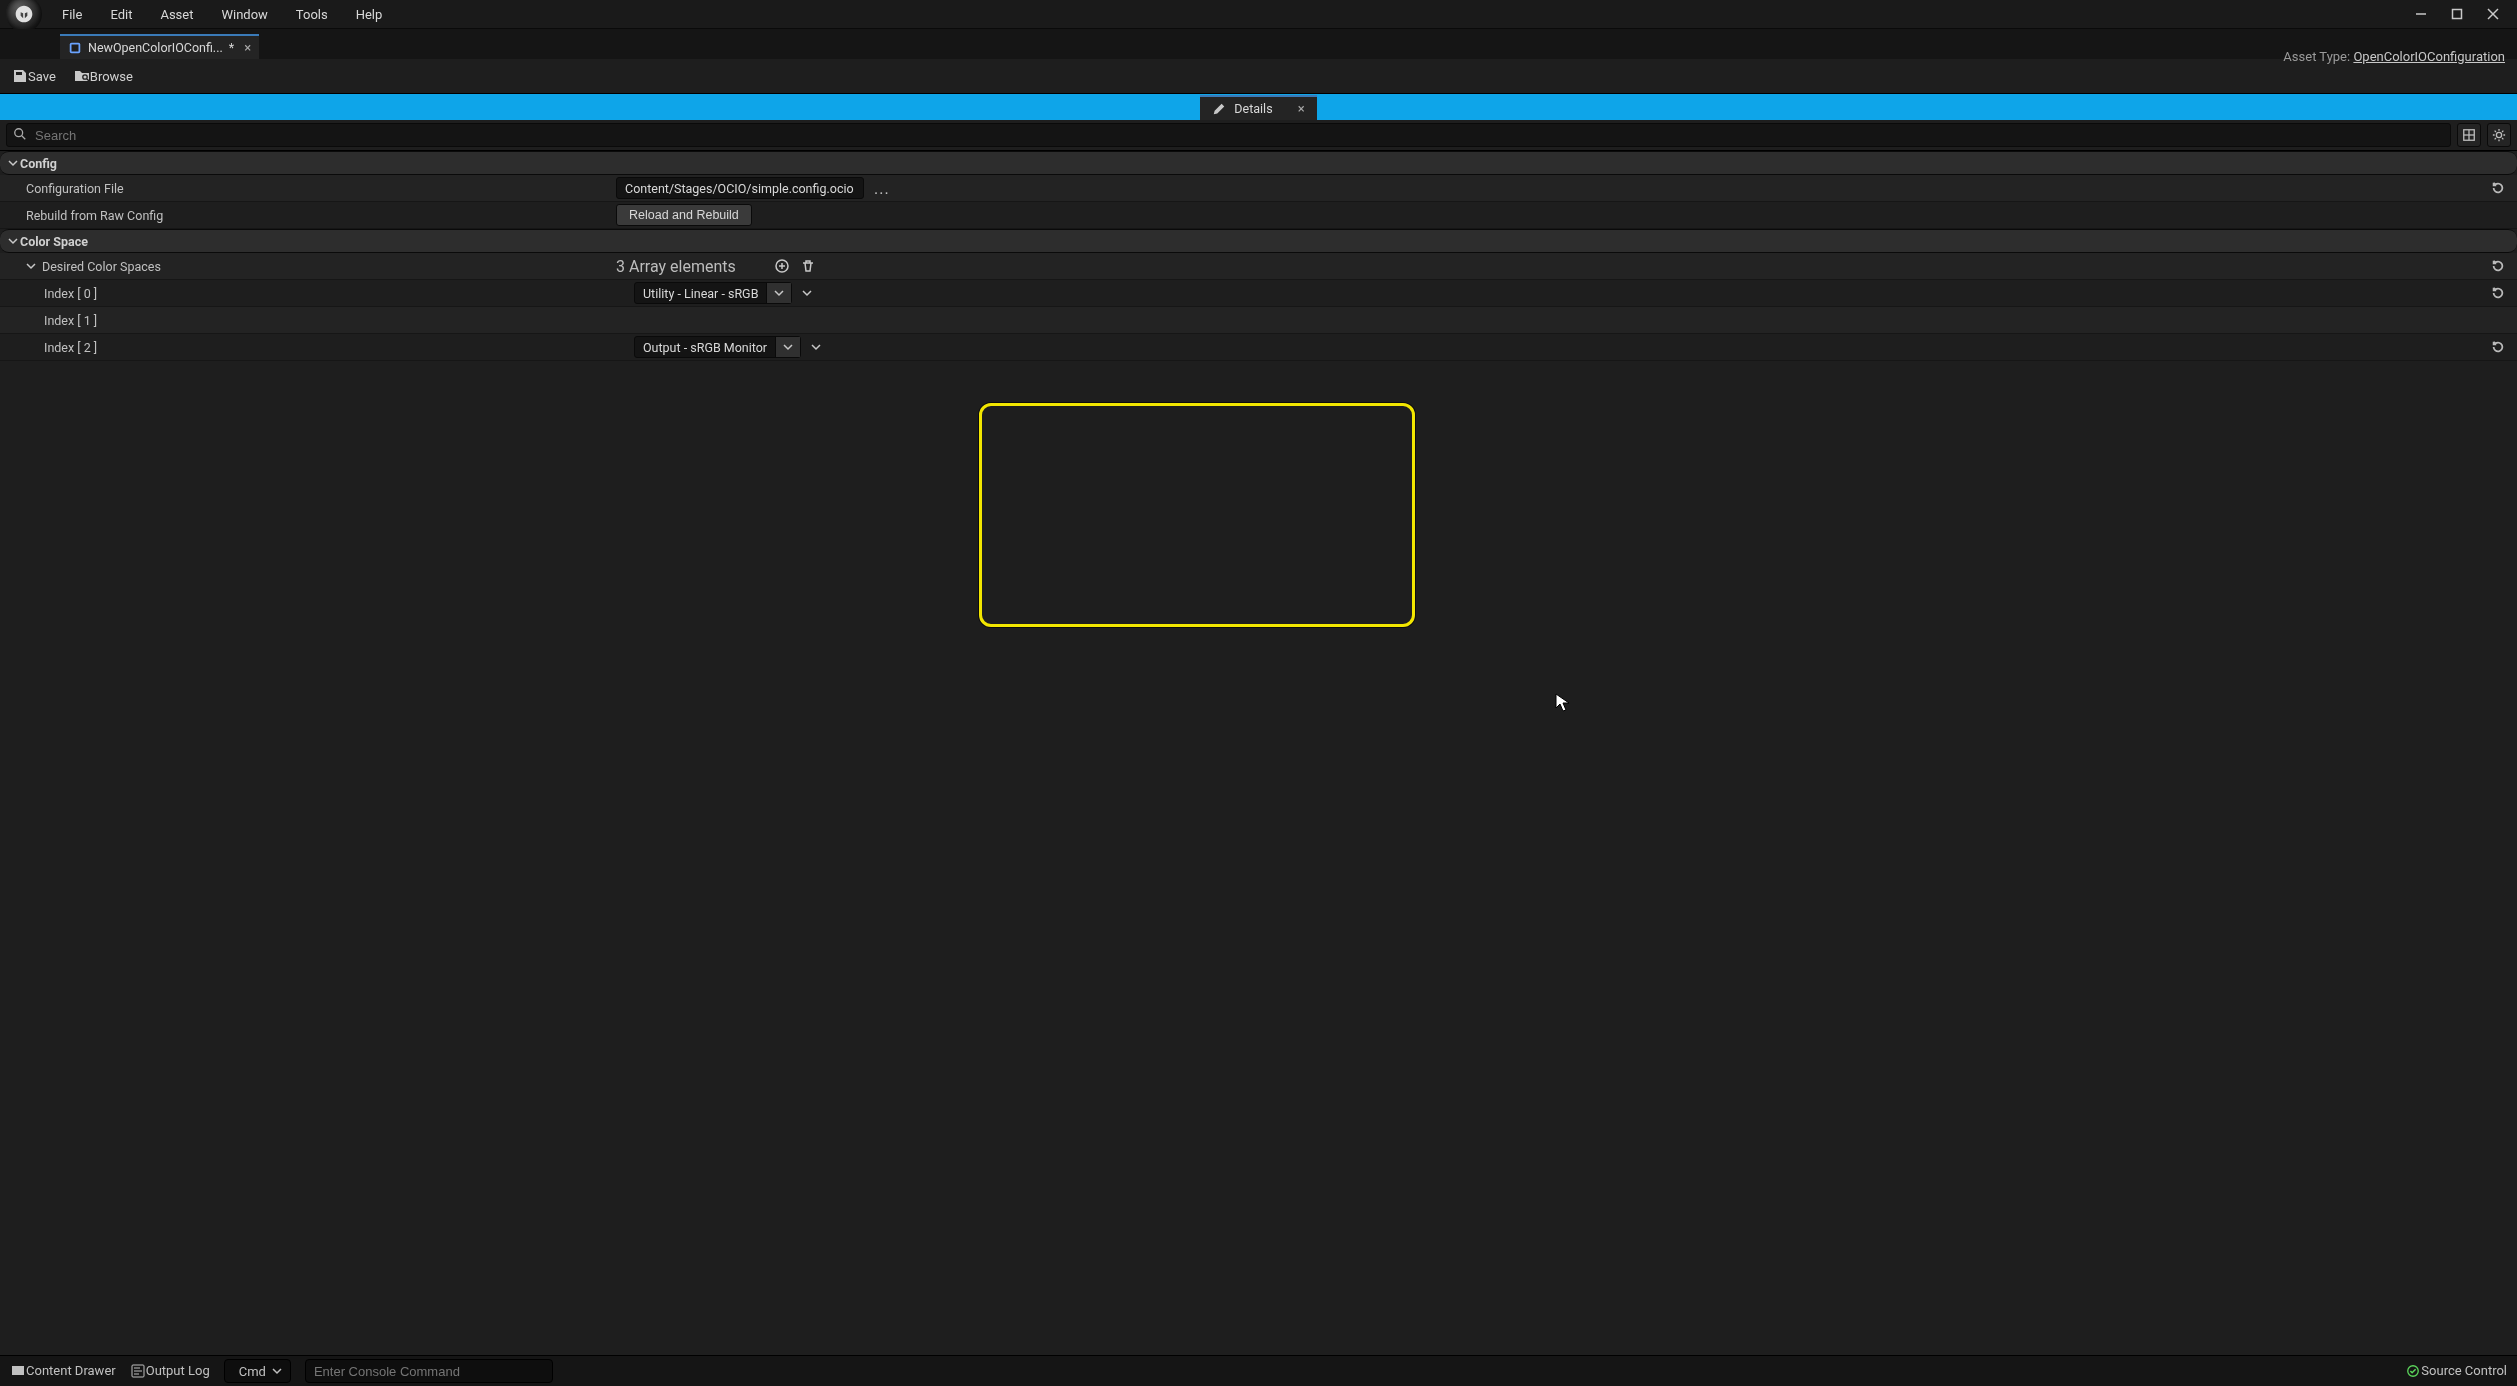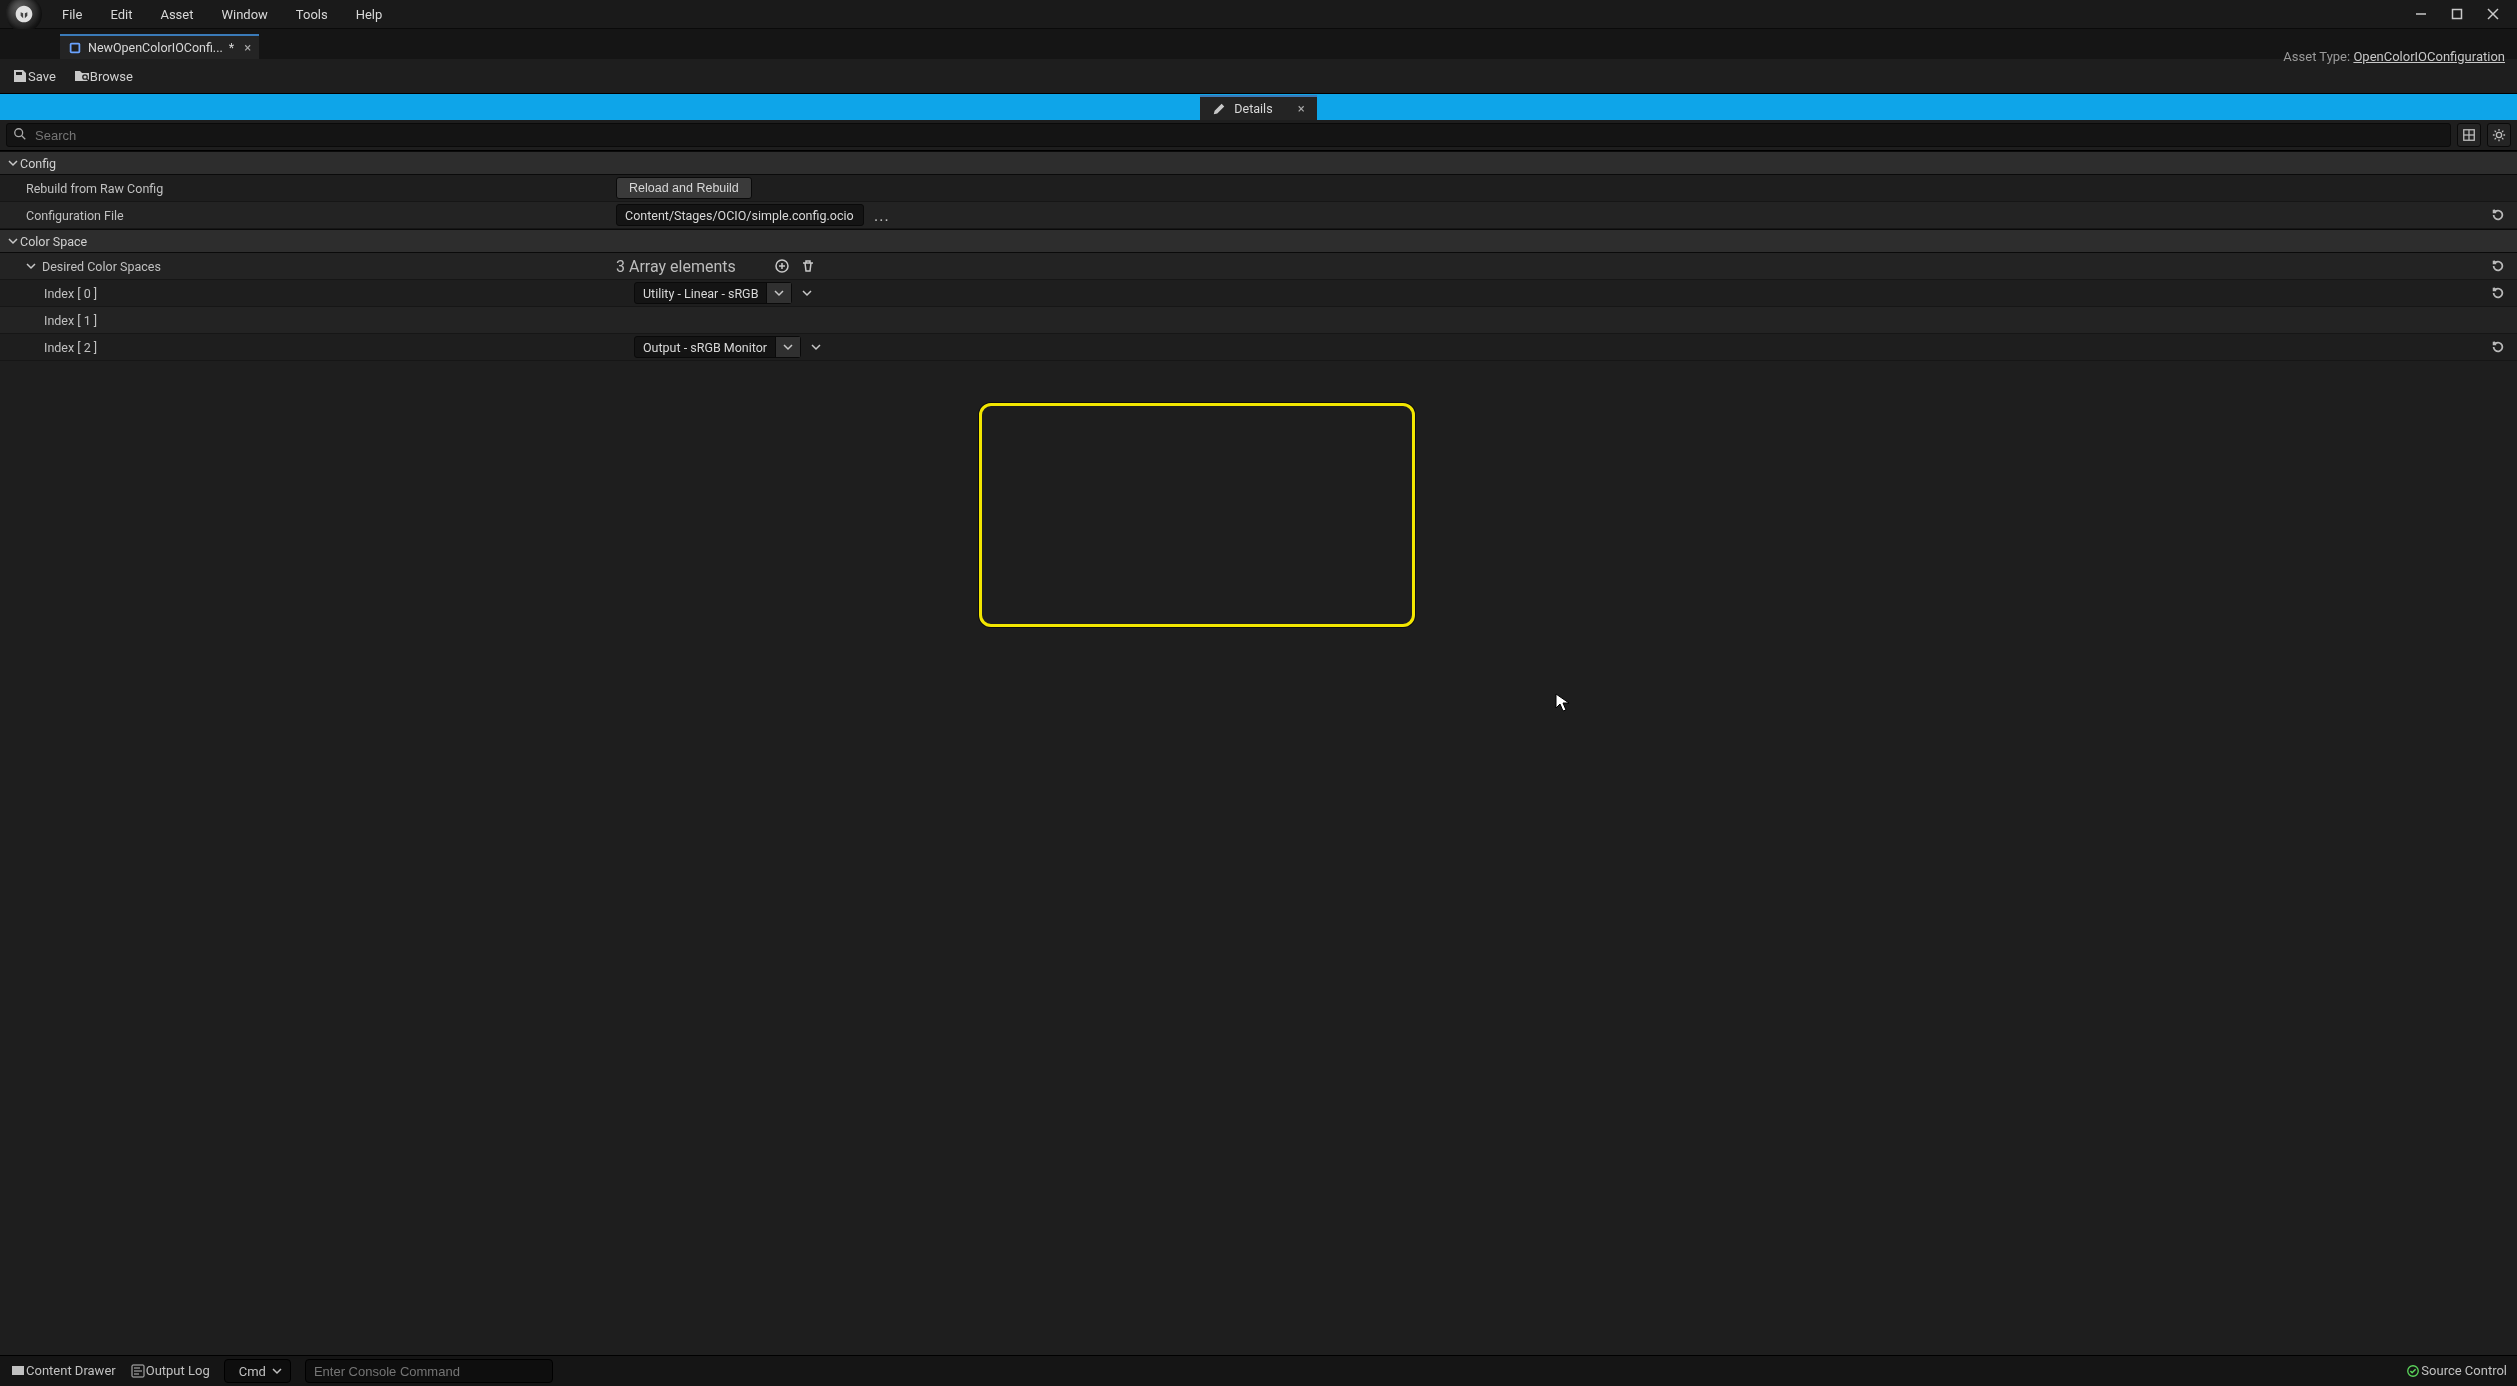--- a/index.html
+++ b/index.html
@@ -173,10 +173,11 @@
     align-items: center;
     padding-left: 6px;
     font-size: 12.5px;
-    font-weight: 400;
+    font-weight: 700;
     color: #d0d0d0;
     border-top: 1px solid #0a0a0a;
     border-bottom: 1px solid #0a0a0a;
+    border-radius: 9px;
   }
   .section-header .caret { width: 14px; display:inline-flex; align-items:center; justify-content:center;}
 

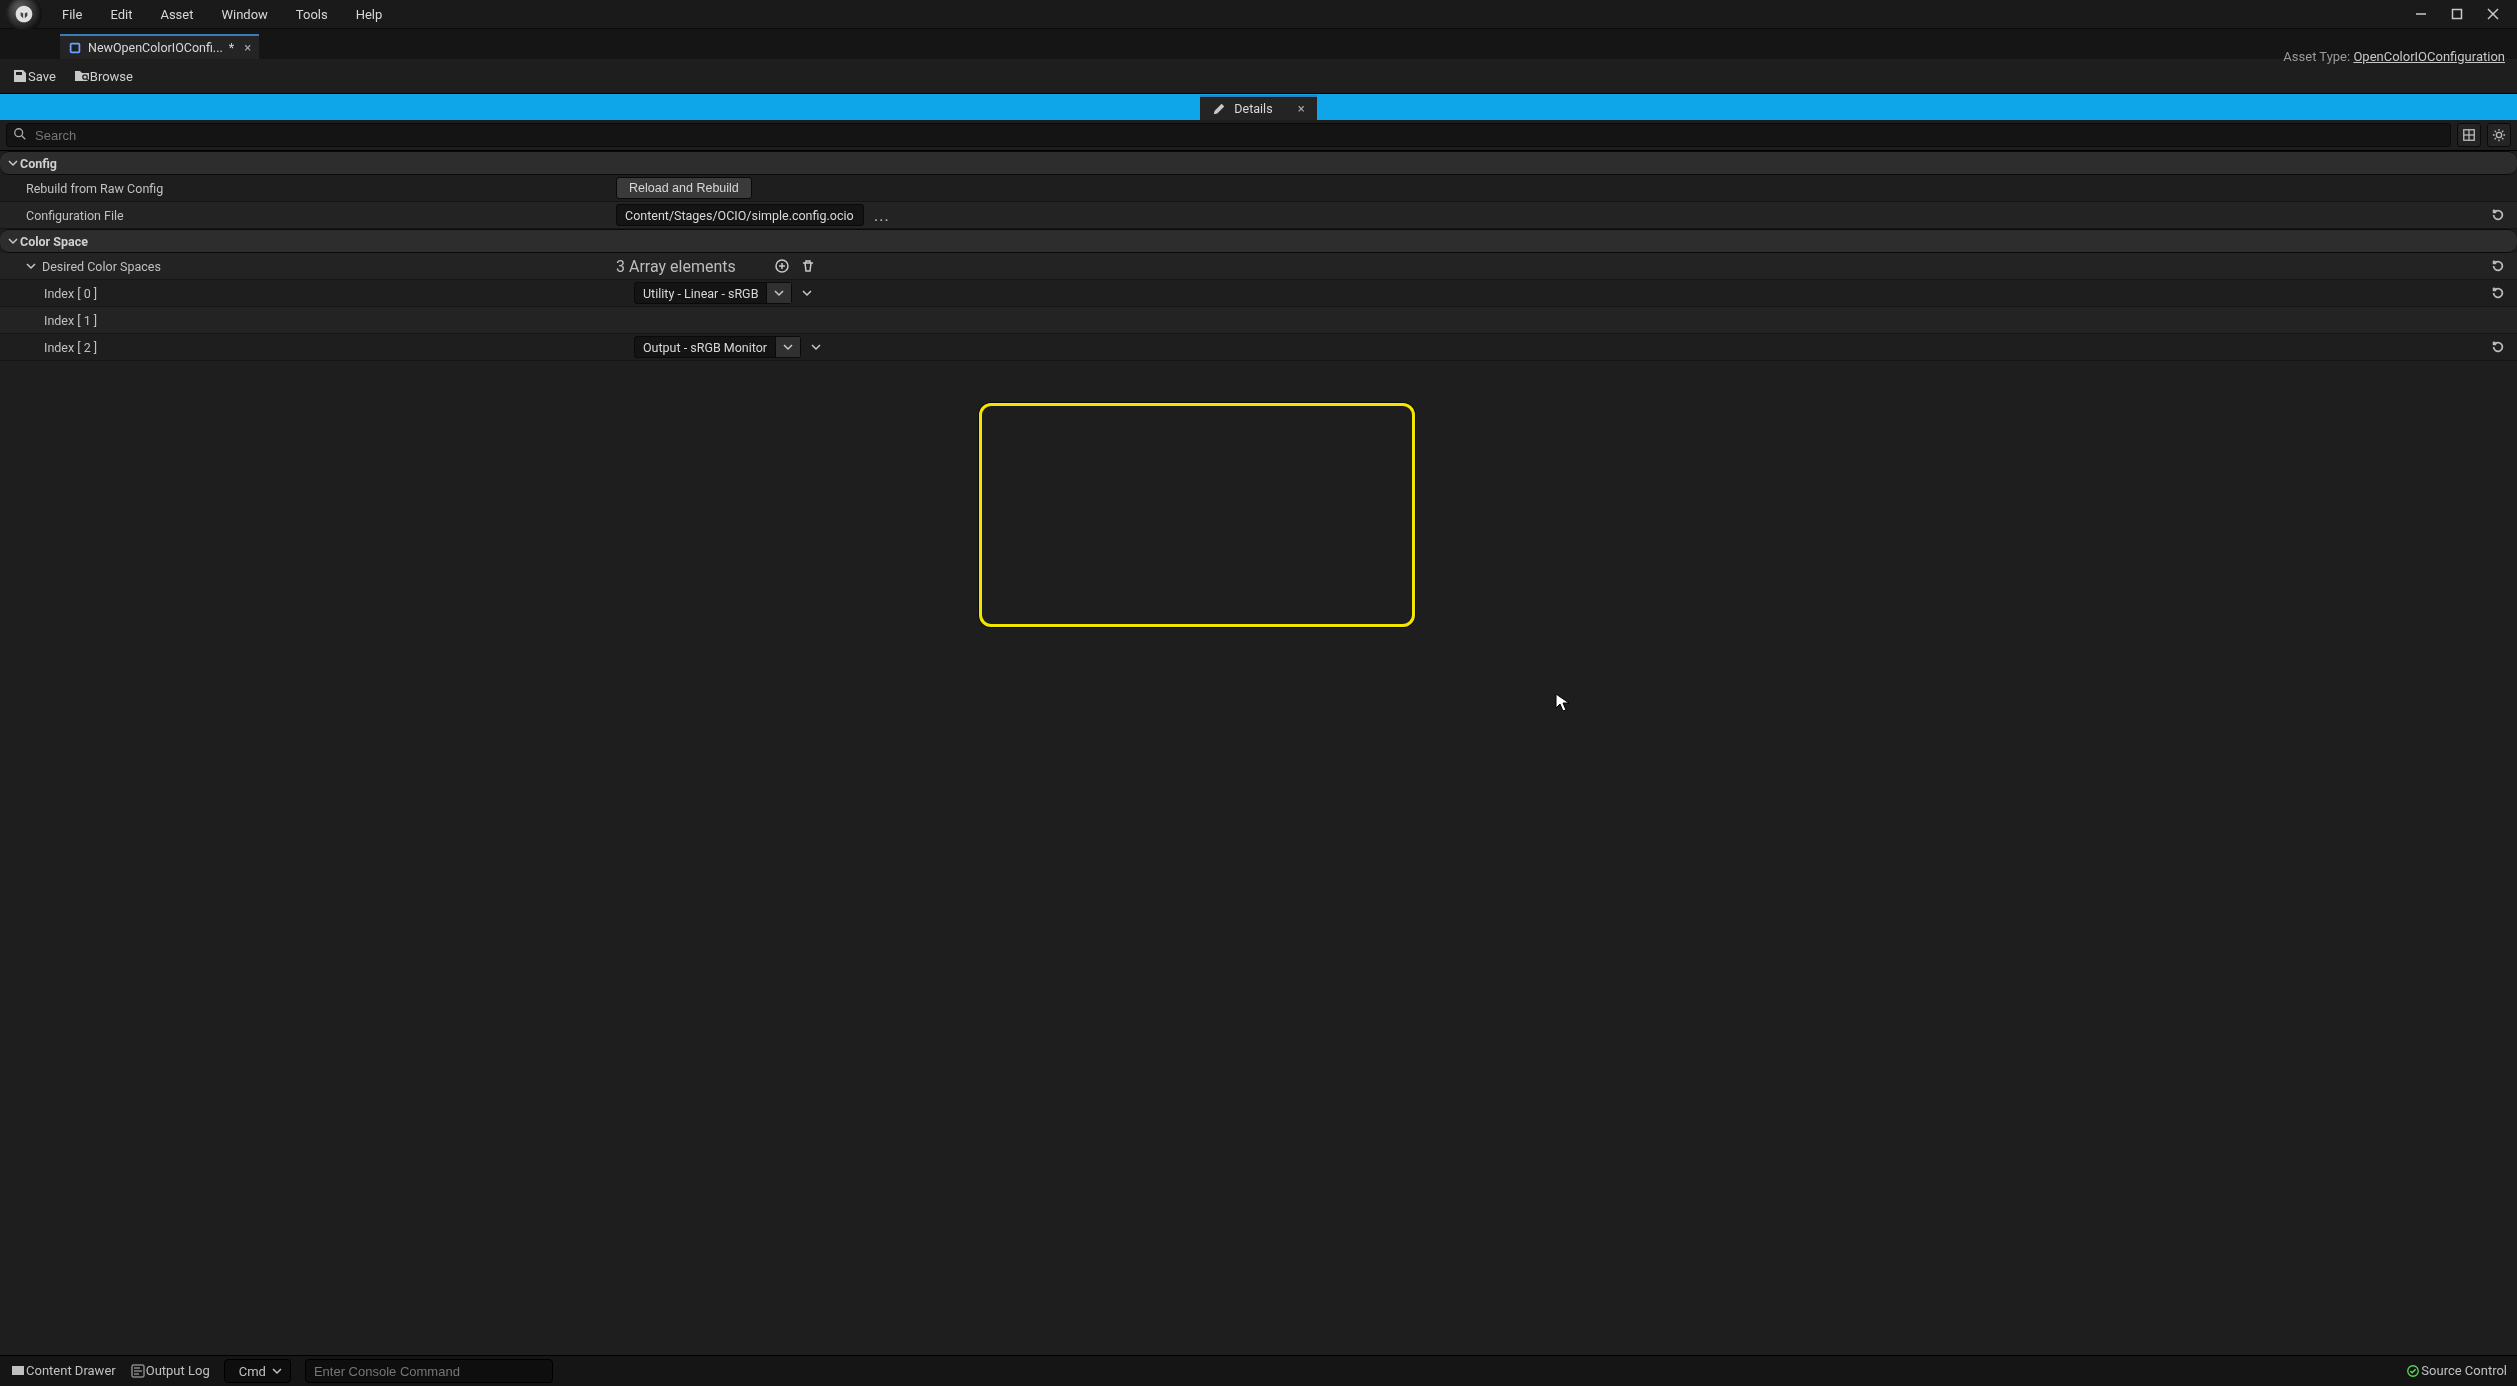--- a/index.html
+++ b/index.html
@@ -459,13 +459,6 @@
         <span>Config</span>
       </div>
 
-      <div class="prop-row normal">
-        <div class="prop-label">Rebuild from Raw Config</div>
-        <div class="prop-value">
-          <button class="std-btn">Reload and Rebuild</button>
-        </div>
-      </div>
-
       <div class="prop-row alt">
         <div class="prop-label">Configuration File</div>
         <div class="prop-value">
@@ -476,6 +469,13 @@
                 <path d="M3 8a5 5 0 1 0 2-4L3 2M3 2v3h3"></path>
               </svg>
           </div>
+        </div>
+      </div>
+
+      <div class="prop-row normal">
+        <div class="prop-label">Rebuild from Raw Config</div>
+        <div class="prop-value">
+          <button class="std-btn">Reload and Rebuild</button>
         </div>
       </div>
 

